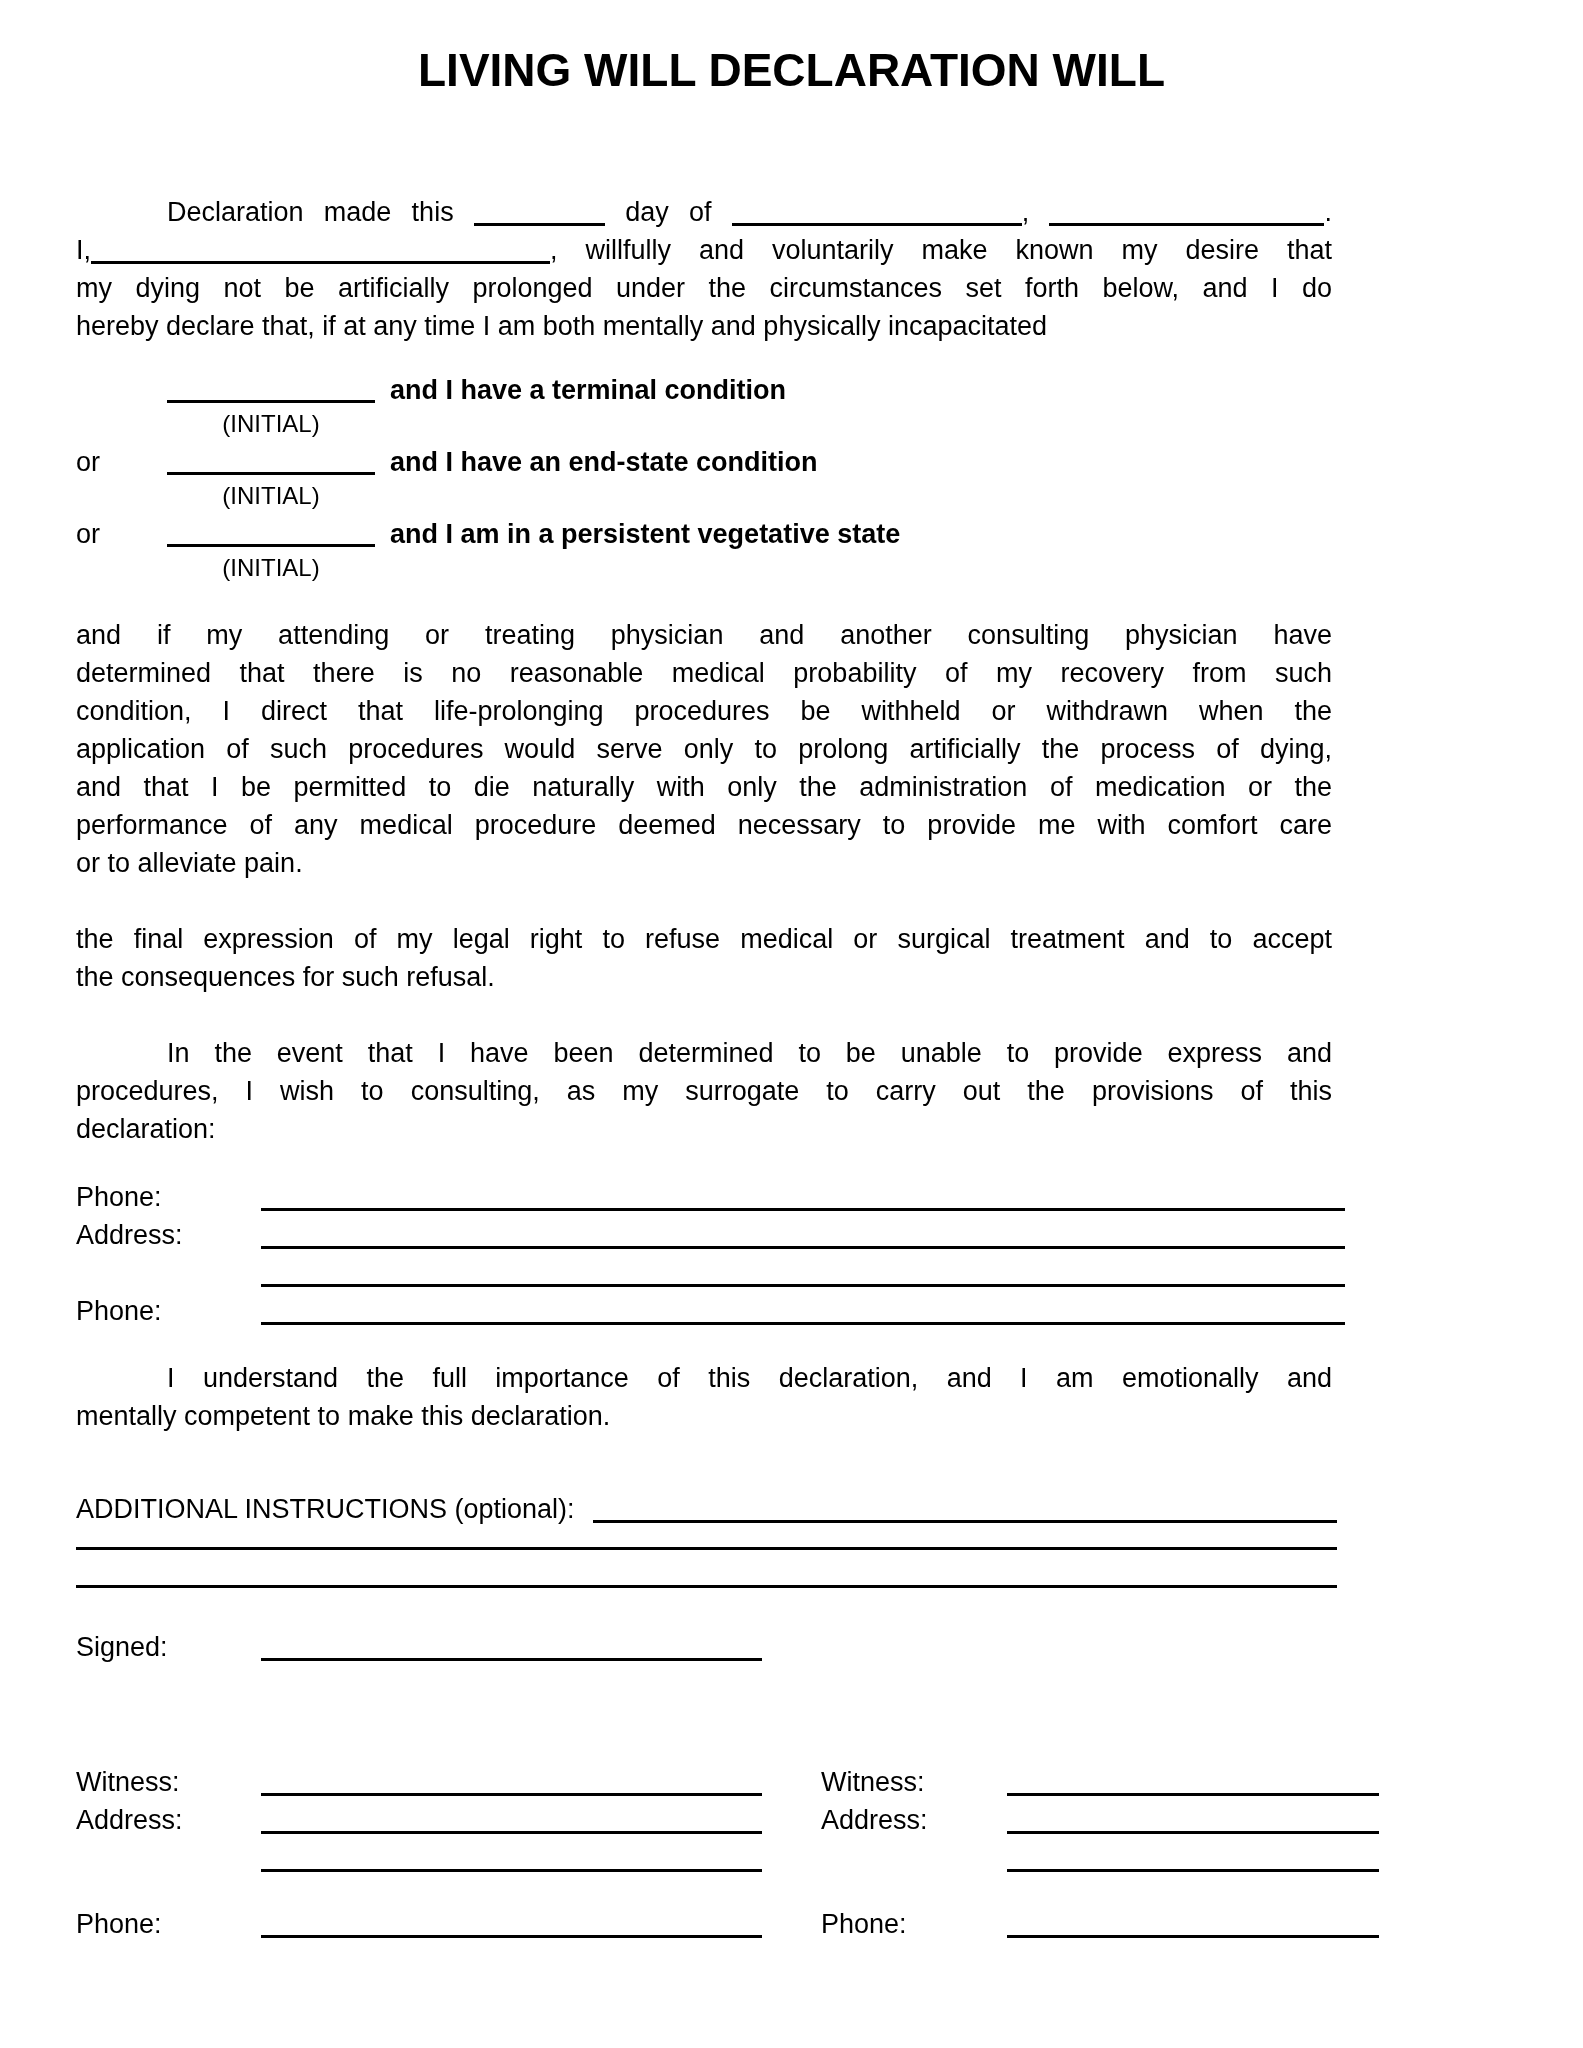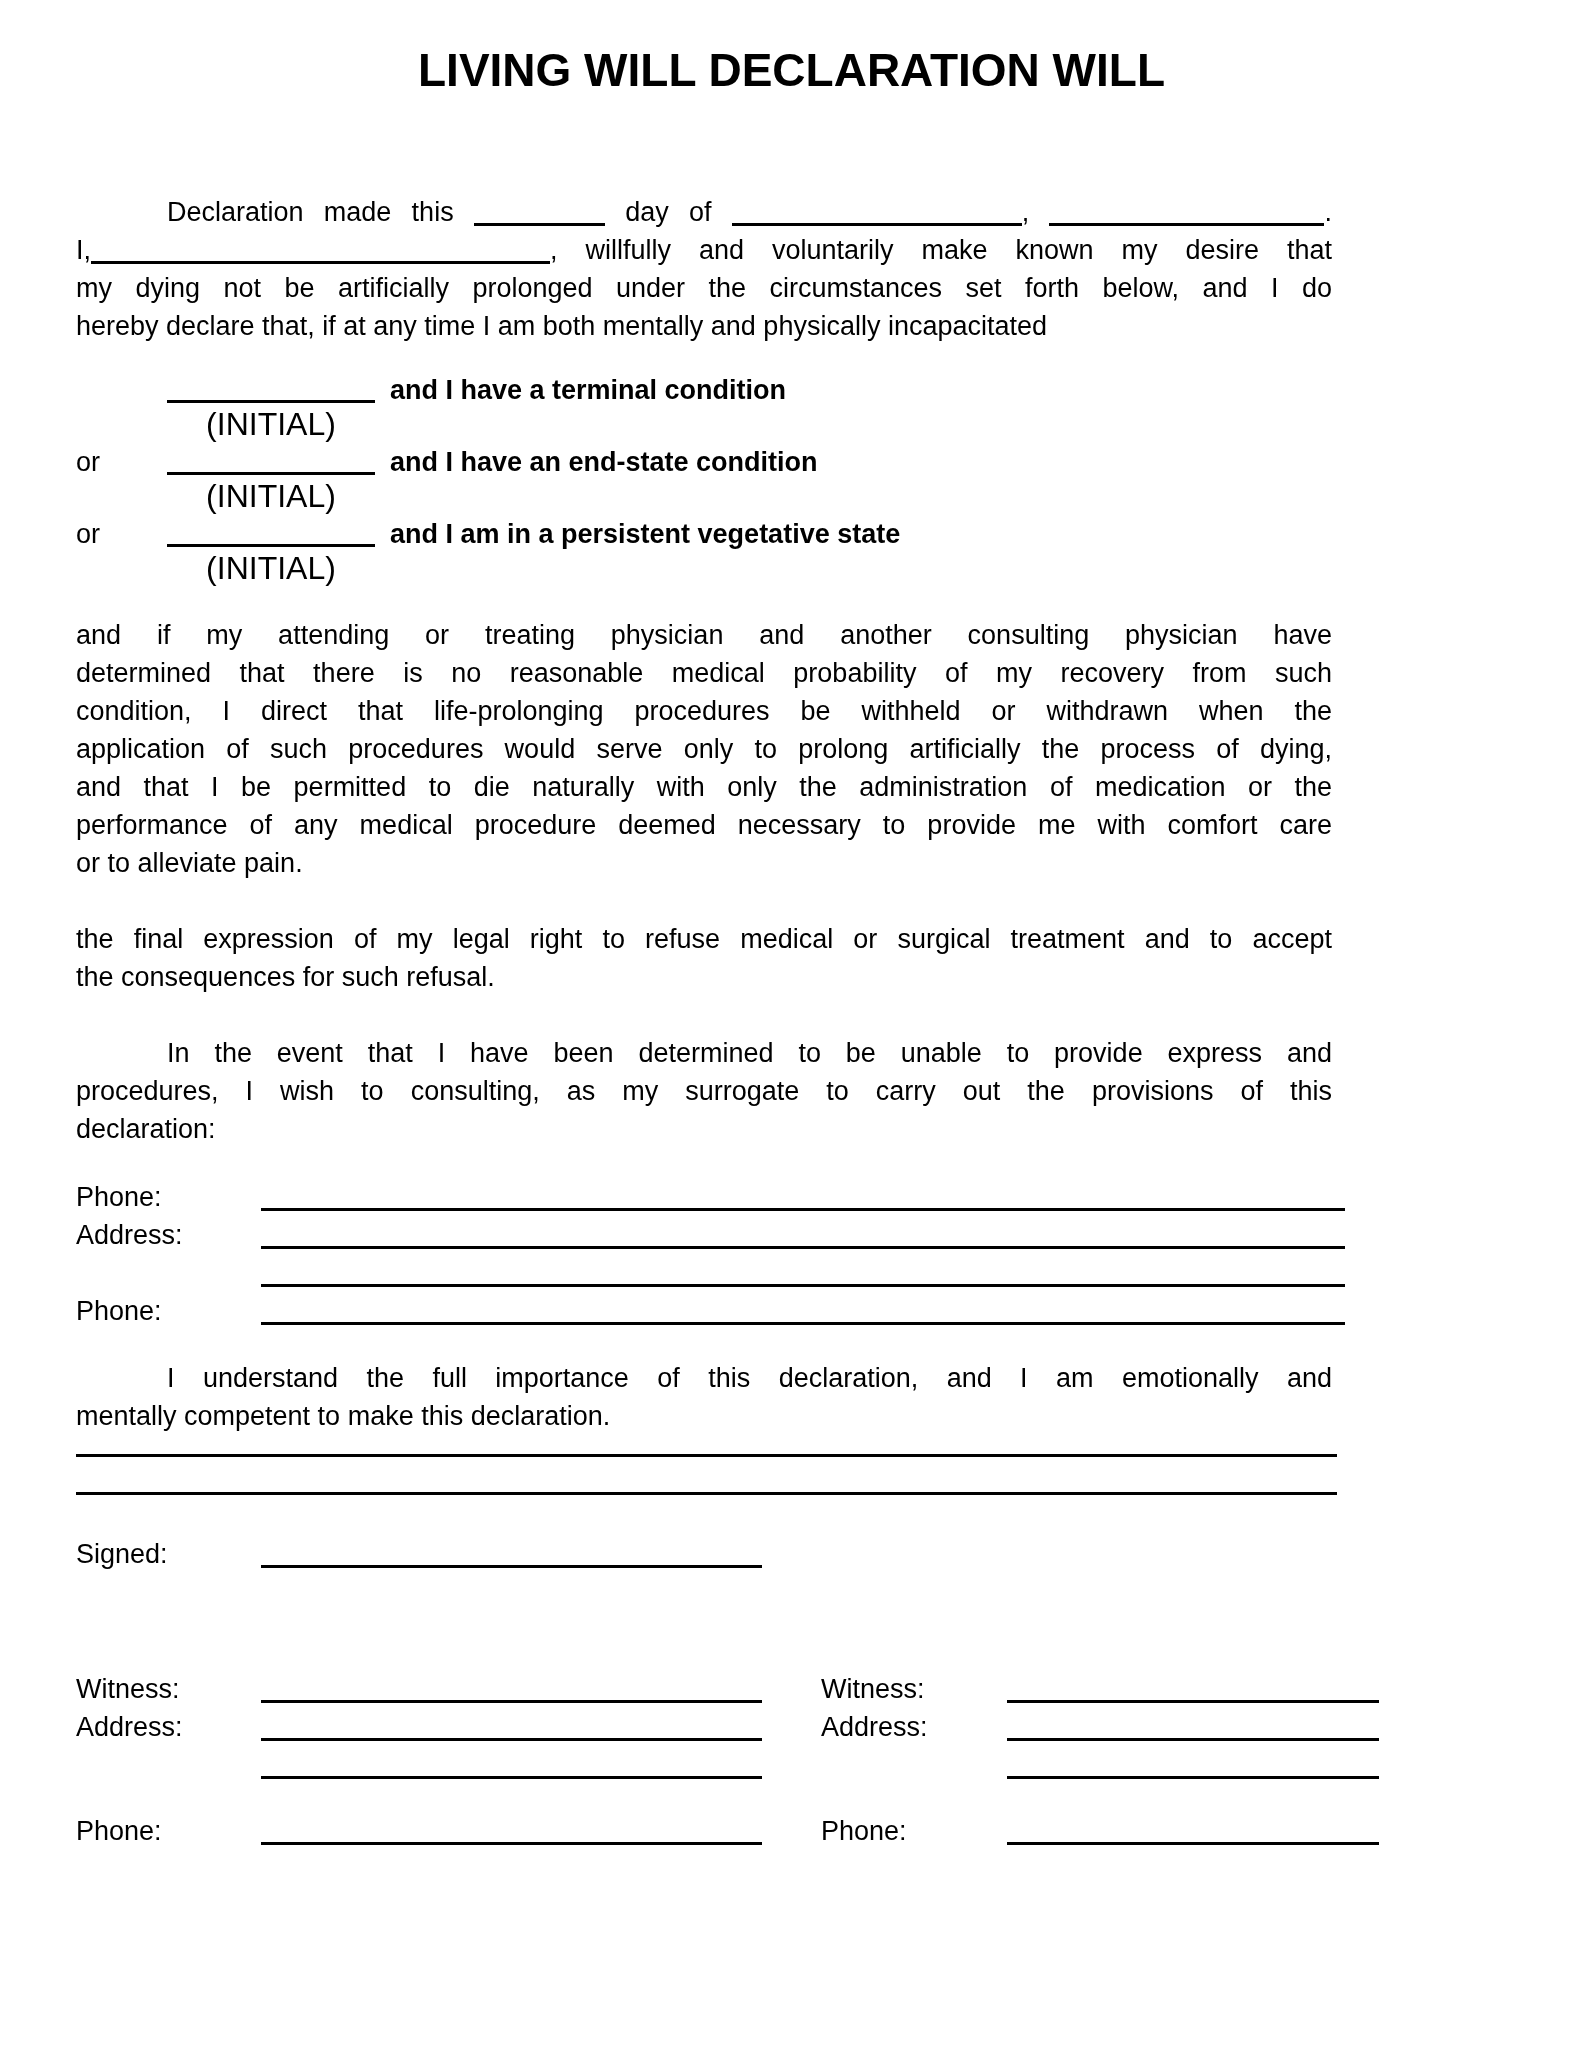--- a/index.html
+++ b/index.html
@@ -50,7 +50,7 @@
   .init-or   { grid-column:1; grid-row:1; line-height:38px; }
   .init-line { grid-column:2; grid-row:1; align-self:end; margin-bottom:6px; height:0; border-bottom:3px solid #000; }
   .init-text { grid-column:3; grid-row:1; line-height:38px; padding-left:15px;font-weight:bold; }
-  .init-cap  { grid-column:2; grid-row:2; text-align:center; font-size:32px; line-height:30px; }
+  .init-cap  { grid-column:2; grid-row:2; text-align:center; font-size:24px; line-height:30px; }
 
   
   .sfields { margin-top:30px; }

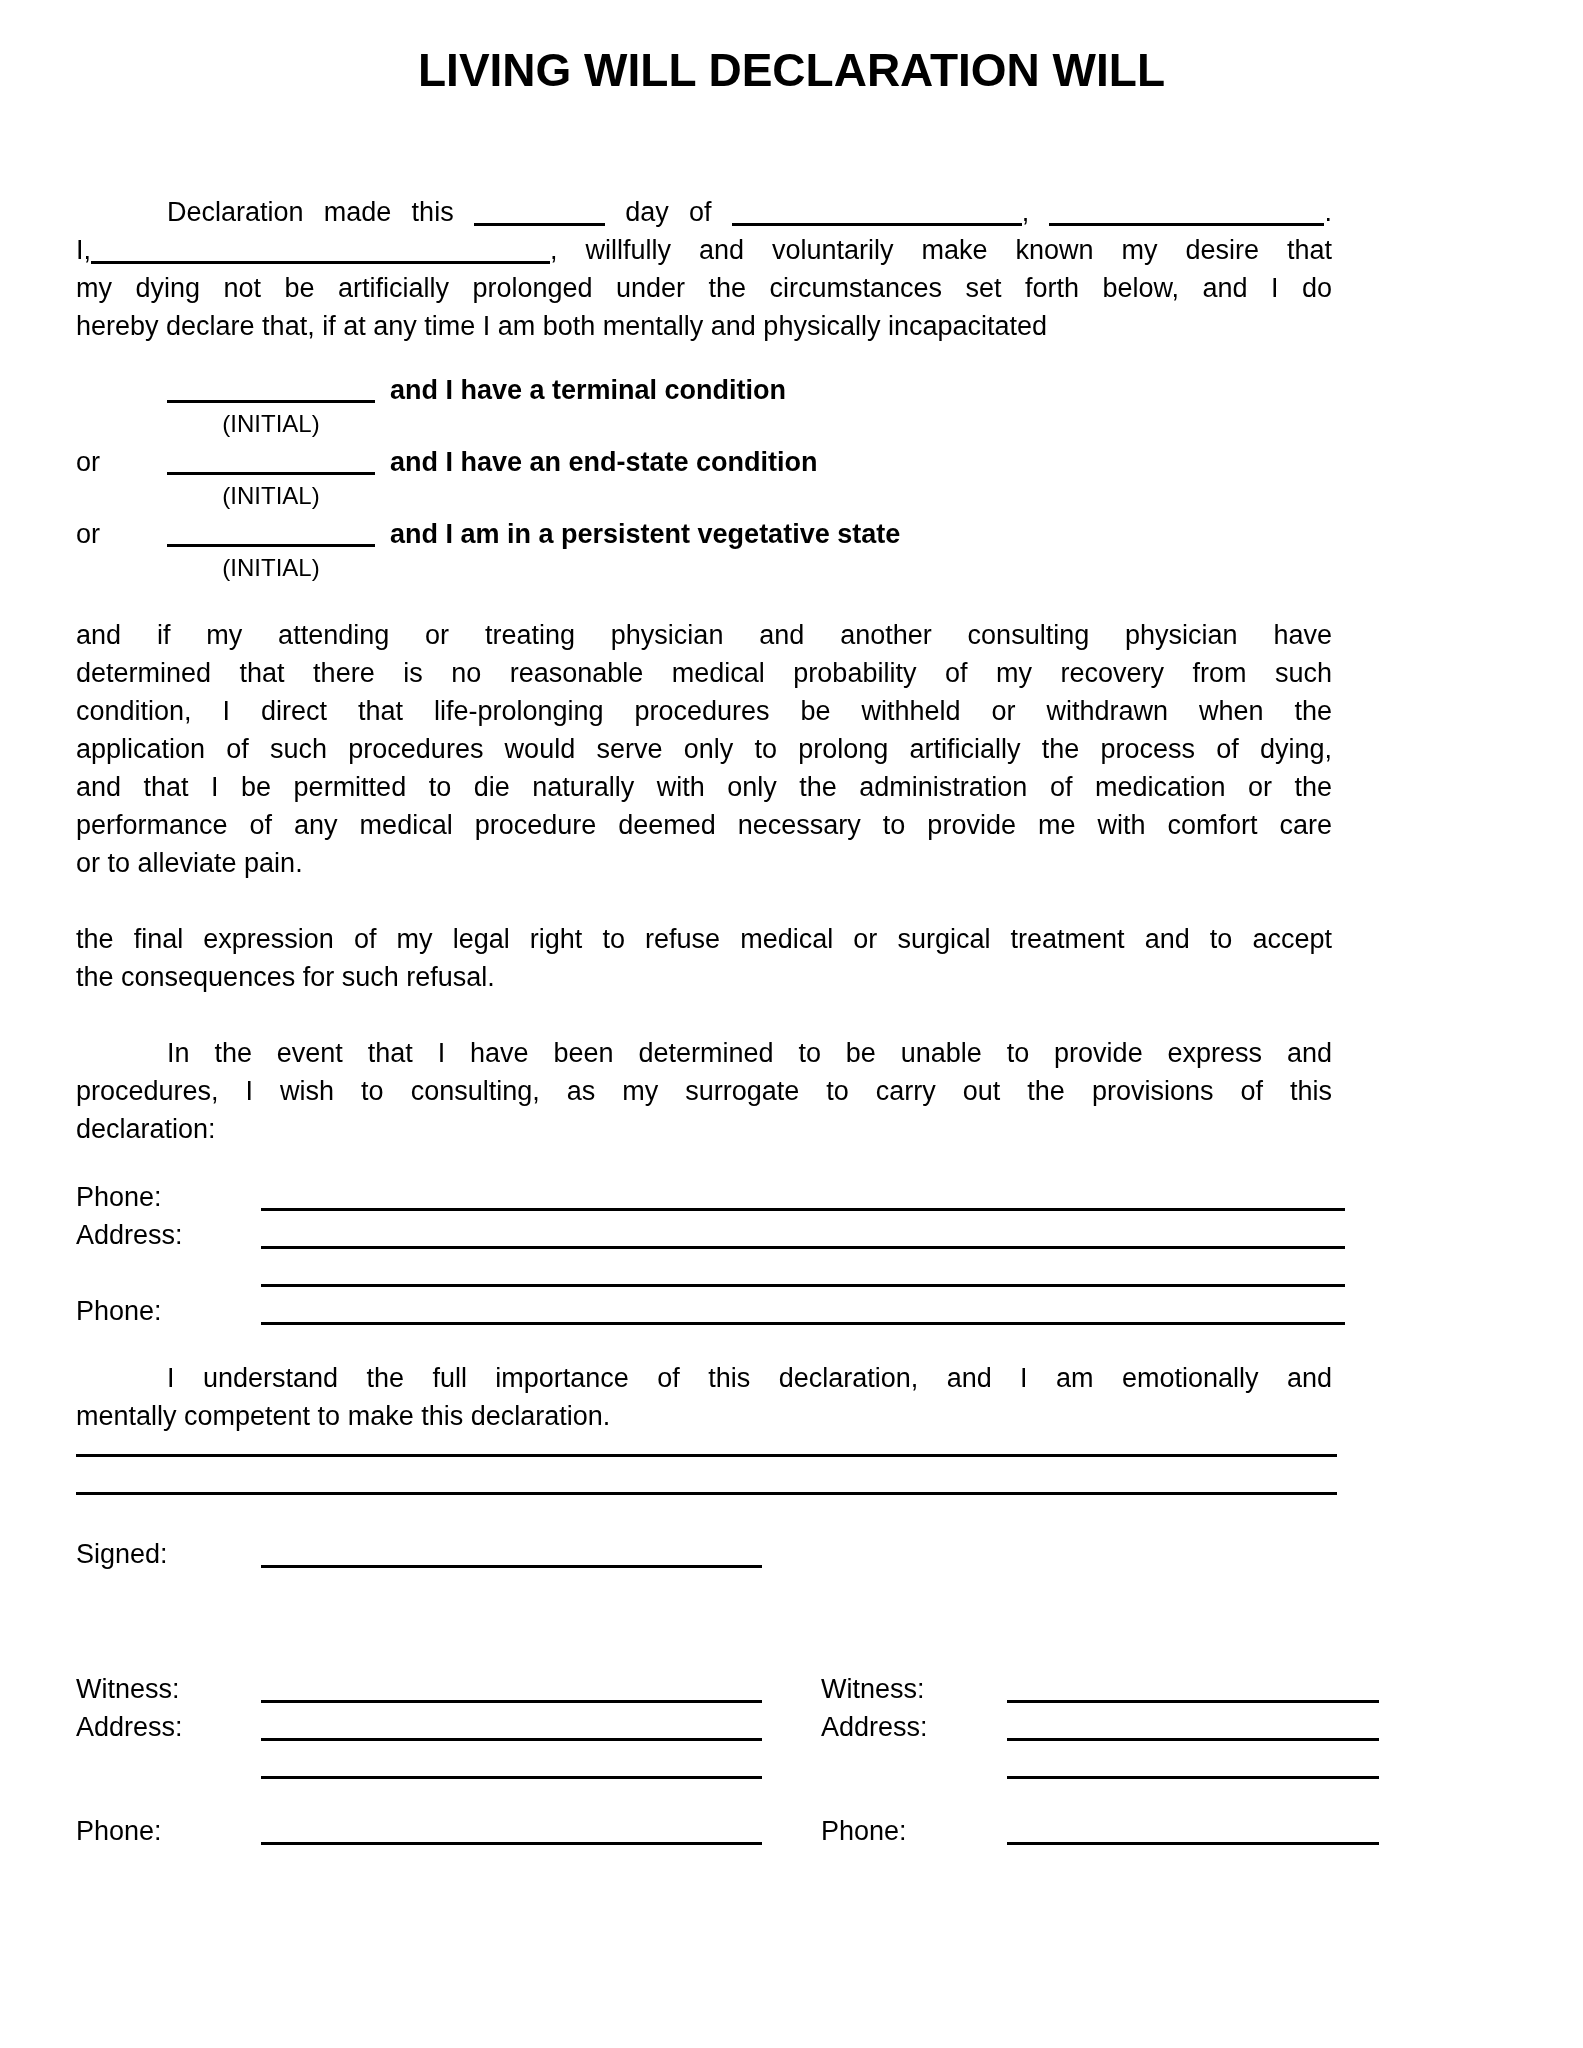--- a/index.html
+++ b/index.html
@@ -156,6 +156,10 @@
       <div class="ln">mentally competent to make this declaration.</div>
     </div>
 
+    <div class="add">
+      <span class="add-label">ADDITIONAL INSTRUCTIONS (optional):</span>
+      <span class="bl"></span>
+    </div>
     <div class="add-line first"></div>
     <div class="add-line second"></div>
 

